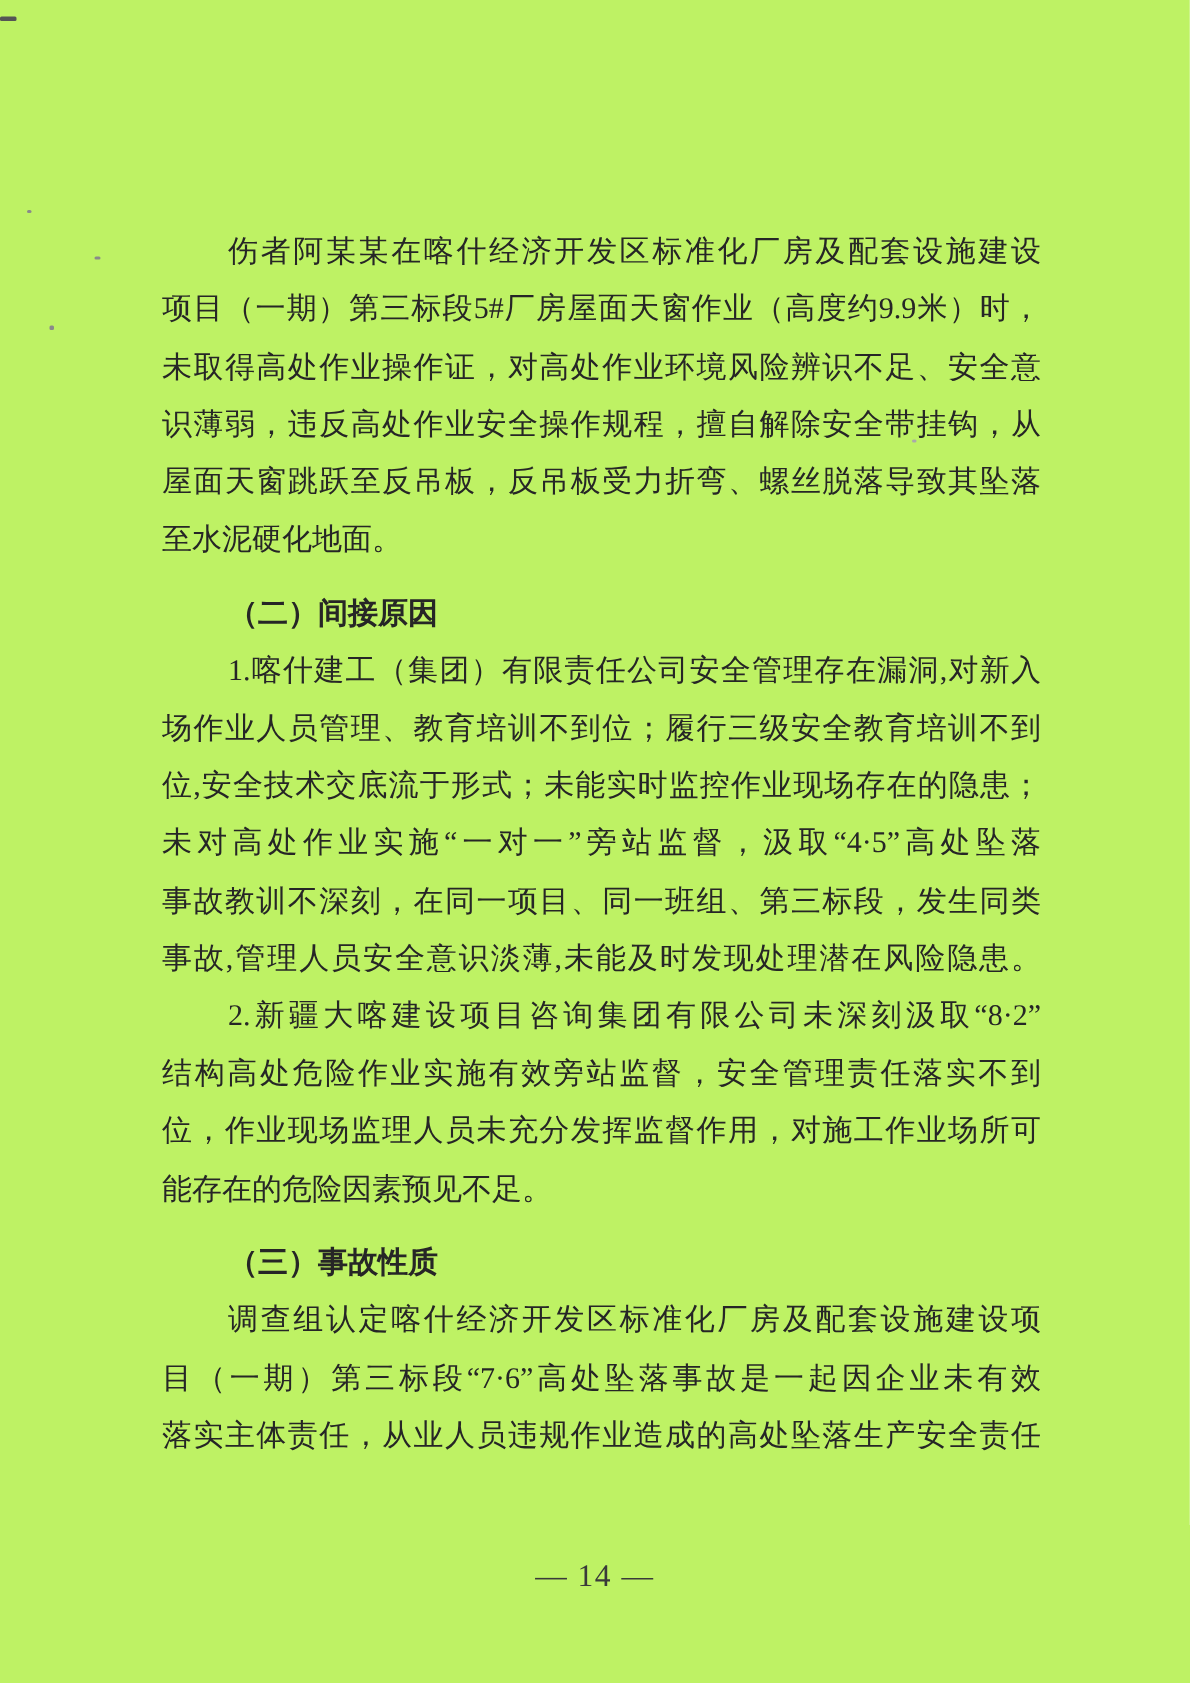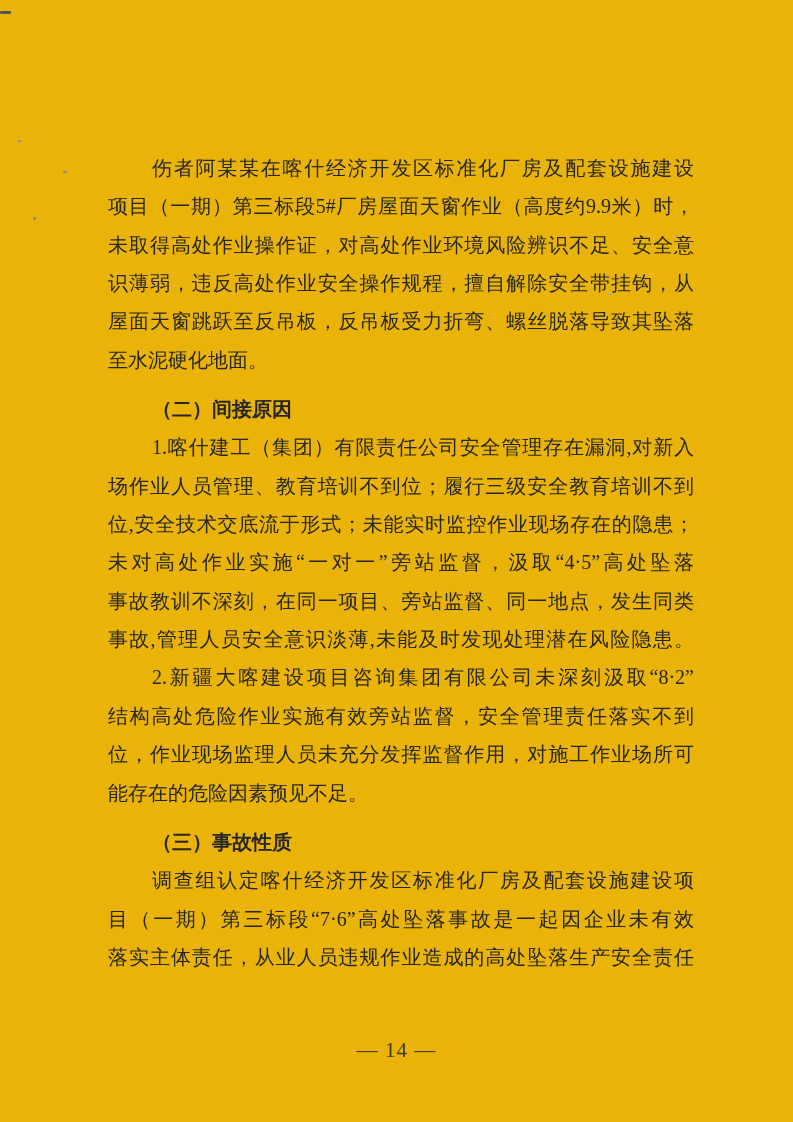--- a/index.html
+++ b/index.html
@@ -8,7 +8,7 @@
     position:relative;
     width:793px;height:1122px;
     background:#fefefdx;
-    background-color:#eab308;
+    background-color:#bef264;
     overflow:hidden;
     font-family:"Liberation Serif","DejaVu Serif",serif;
     color:#262626;

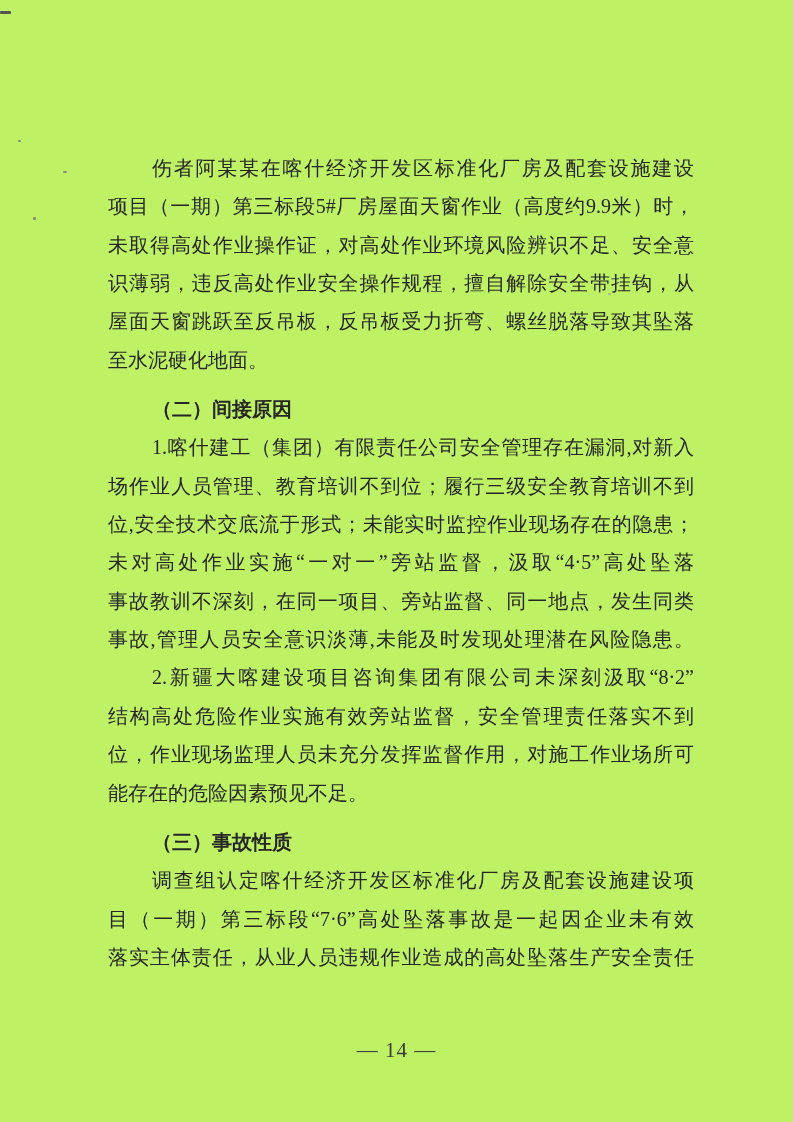--- a/index.html
+++ b/index.html
@@ -67,7 +67,7 @@
       <div class="line">场作业人员管理、教育培训不到位；履行三级安全教育培训不到</div>
       <div class="line">位,安全技术交底流于形式；未能实时监控作业现场存在的隐患；</div>
       <div class="line">未对高处作业实施“一对一”旁站监督，汲取“4·5”高处坠落</div>
-      <div class="line">事故教训不深刻，在同一项目、旁站监督、同一地点，发生同类</div>
+      <div class="line">事故教训不深刻，在同一项目、同一班组、第三标段，发生同类</div>
       <div class="line">事故,管理人员安全意识淡薄,未能及时发现处理潜在风险隐患。</div>
     </div>
 

